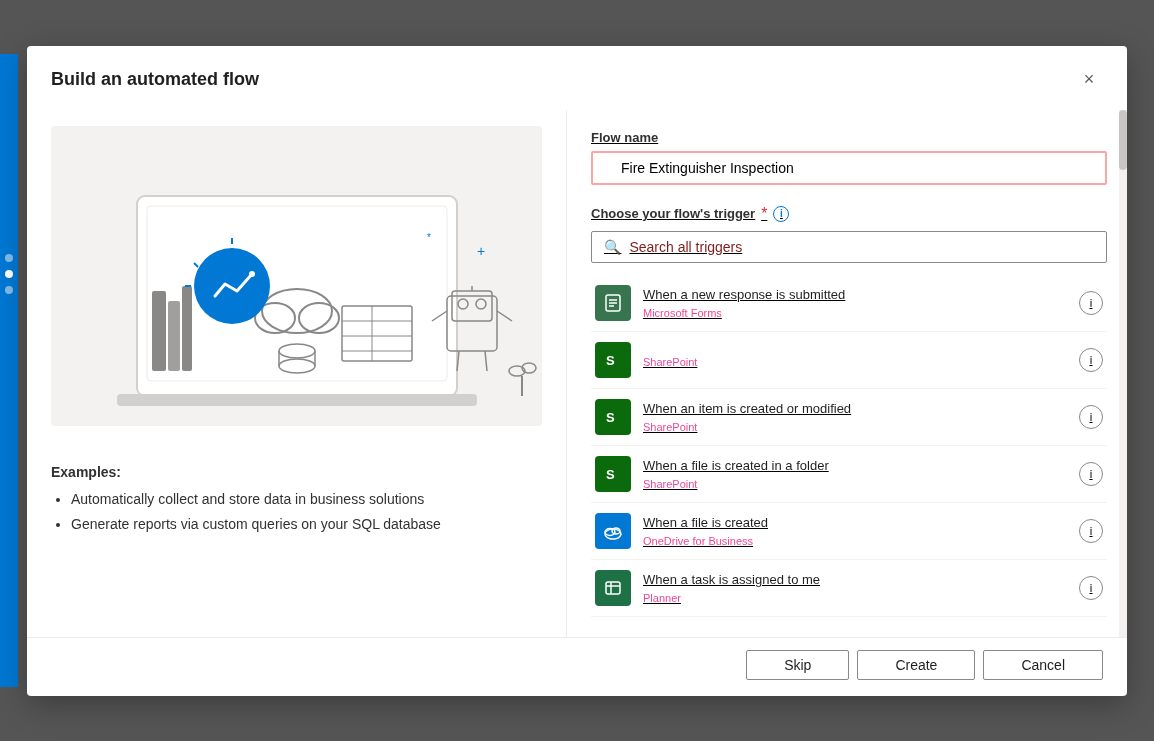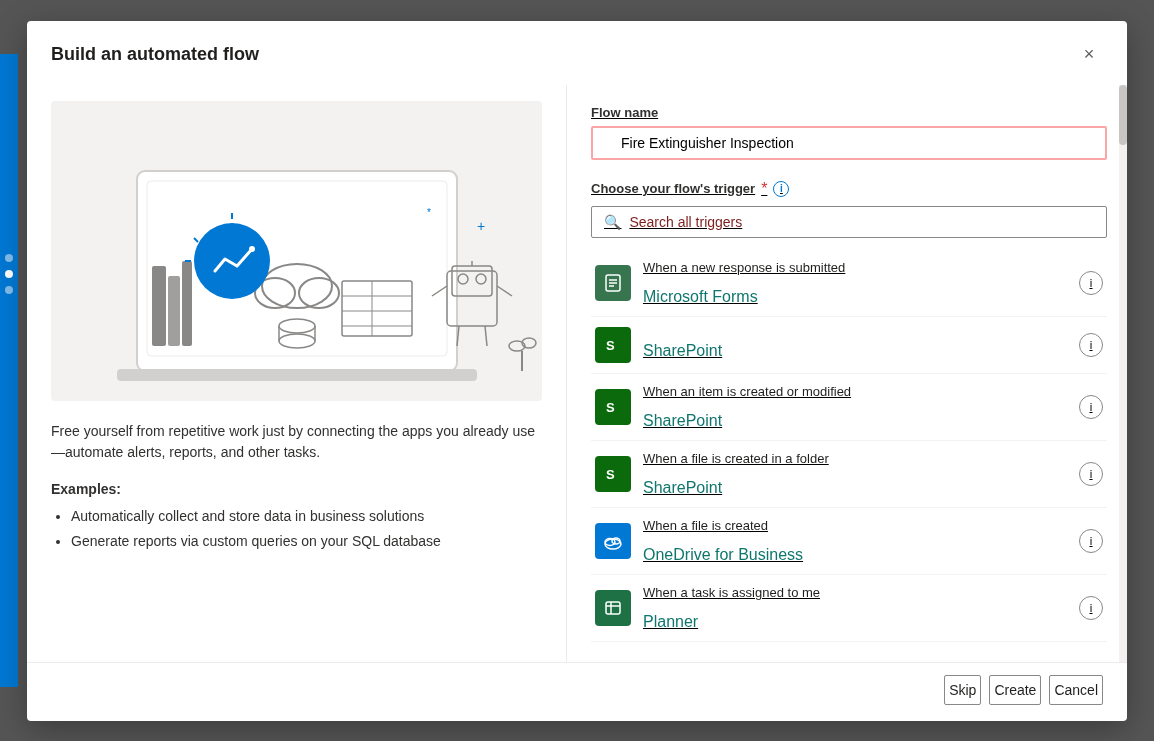--- a/index.html
+++ b/index.html
@@ -299,9 +299,9 @@
     }
 
     .trigger-app {
-      font-size: 16px;
-      color: #0f766e;
-      margin-top: 13px;
+      font-size: 11px;
+      color: #ec4899;
+      margin-top: 5px;
     }
 
     .trigger-info-btn {

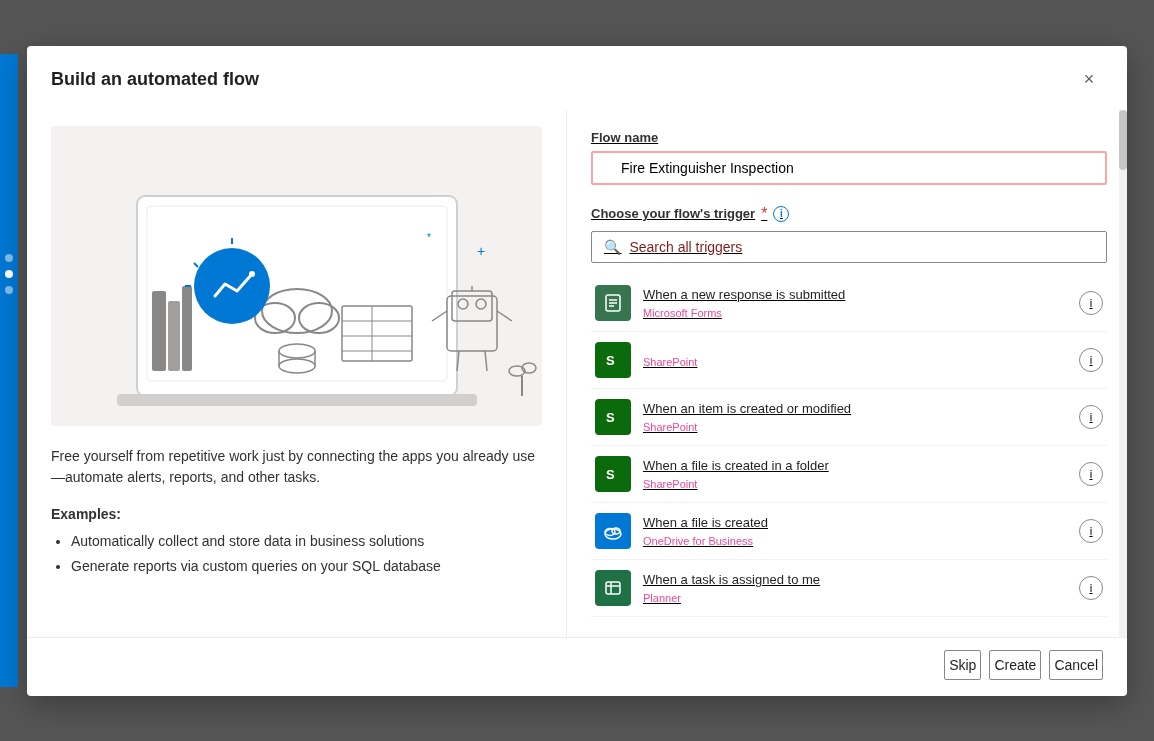--- a/index.html
+++ b/index.html
@@ -427,7 +427,6 @@
         </div>
 
         <div class="description">
-          <p>Free yourself from repetitive work just by connecting the apps you already use—automate alerts, reports, and other tasks.</p>
           <p class="examples-label">Examples:</p>
           <ul>
             <li>Automatically collect and store data in business solutions</li>

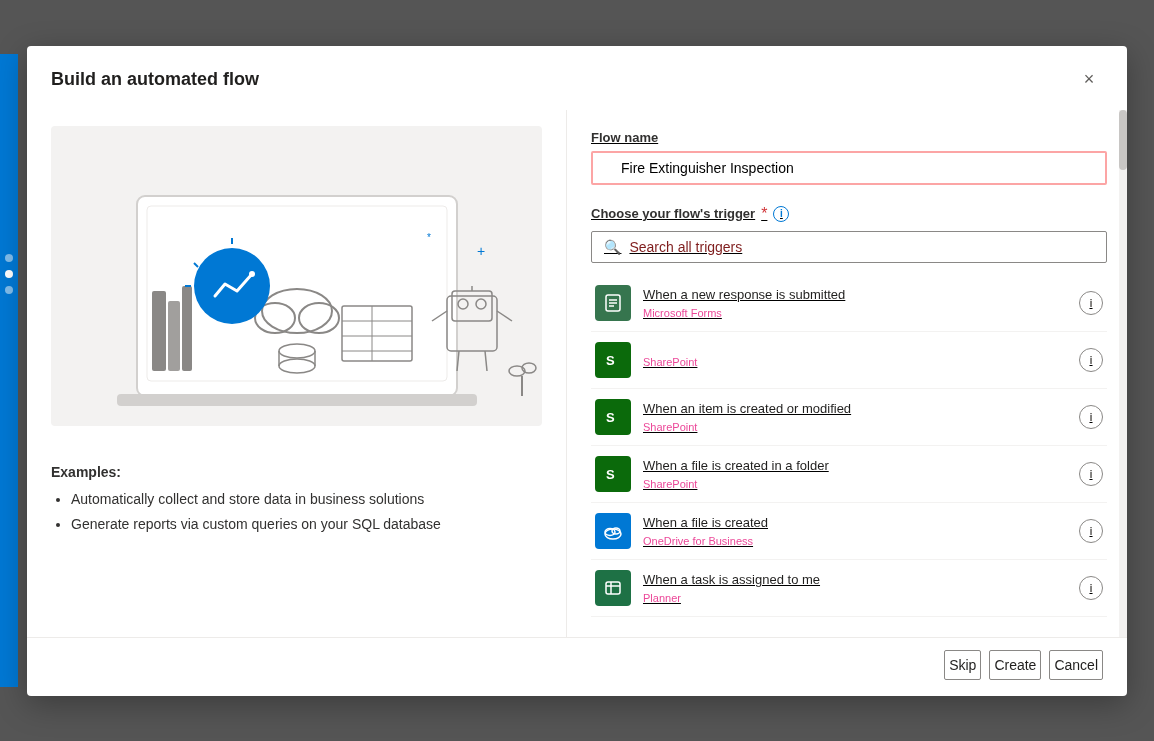--- a/index.html
+++ b/index.html
@@ -332,7 +332,7 @@
     }
 
     .footer-btn {
-      padding: 6px 4px;
+      padding: 6px 37px;
       font-size: 14px;
       border-radius: 2px;
       cursor: pointer;

